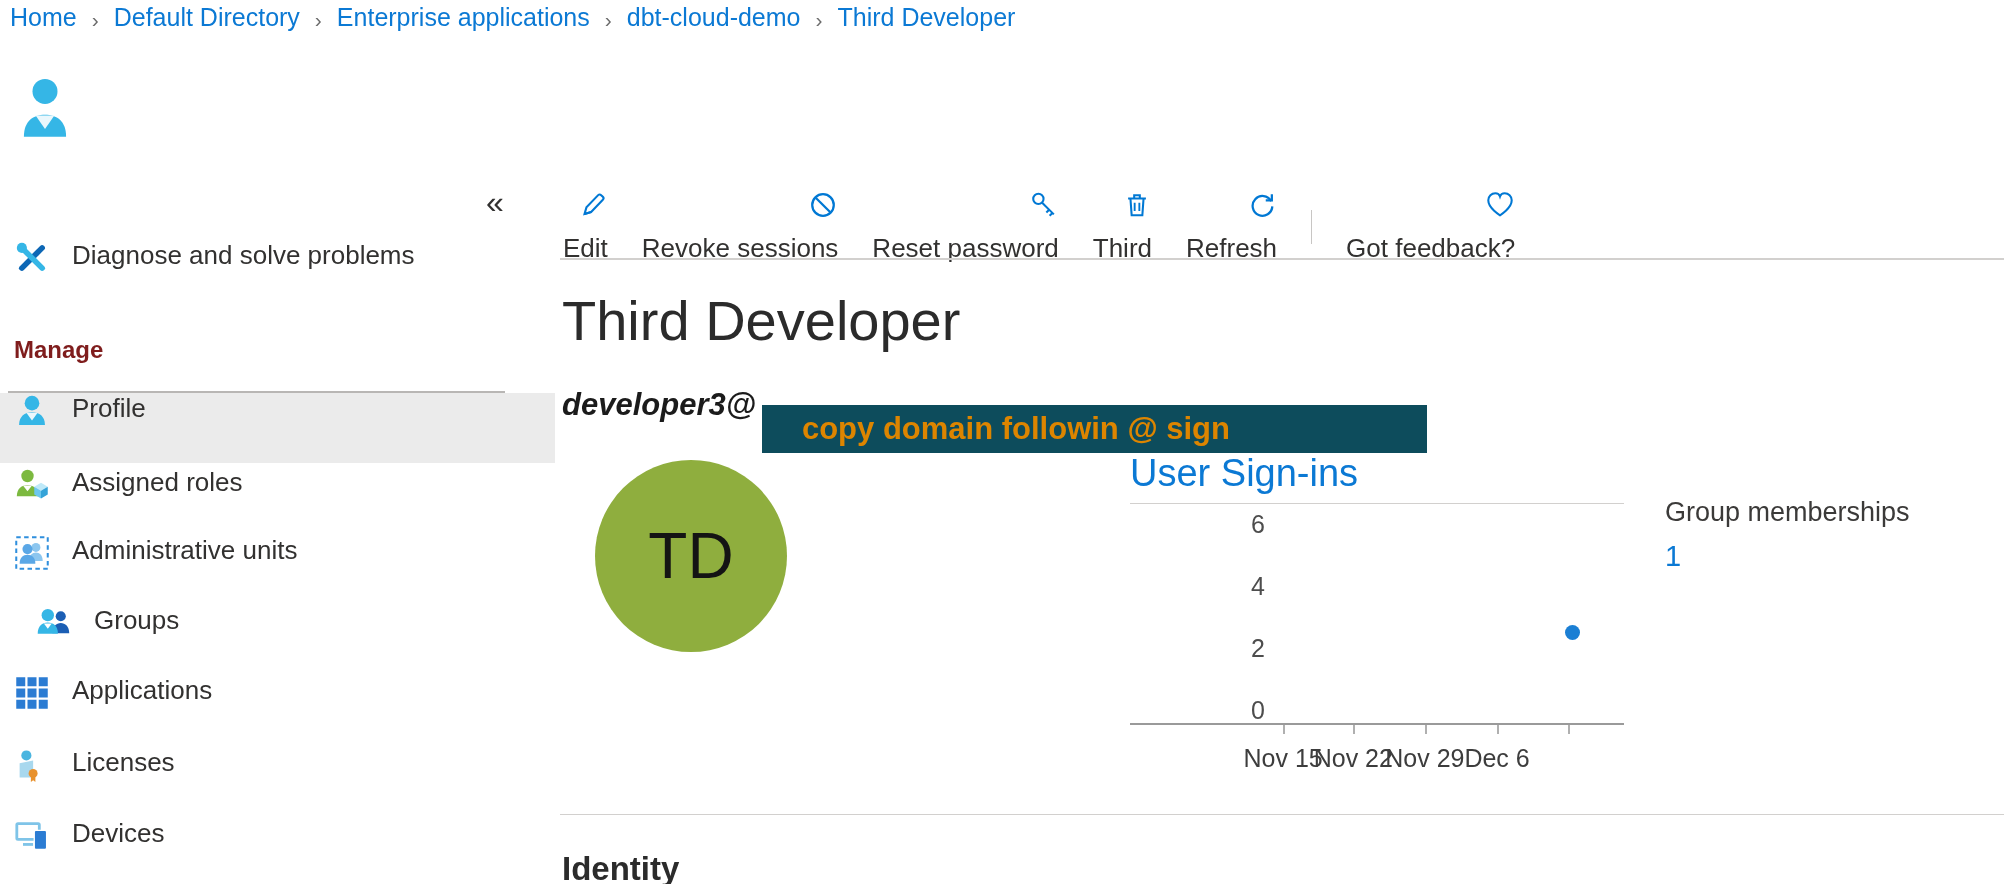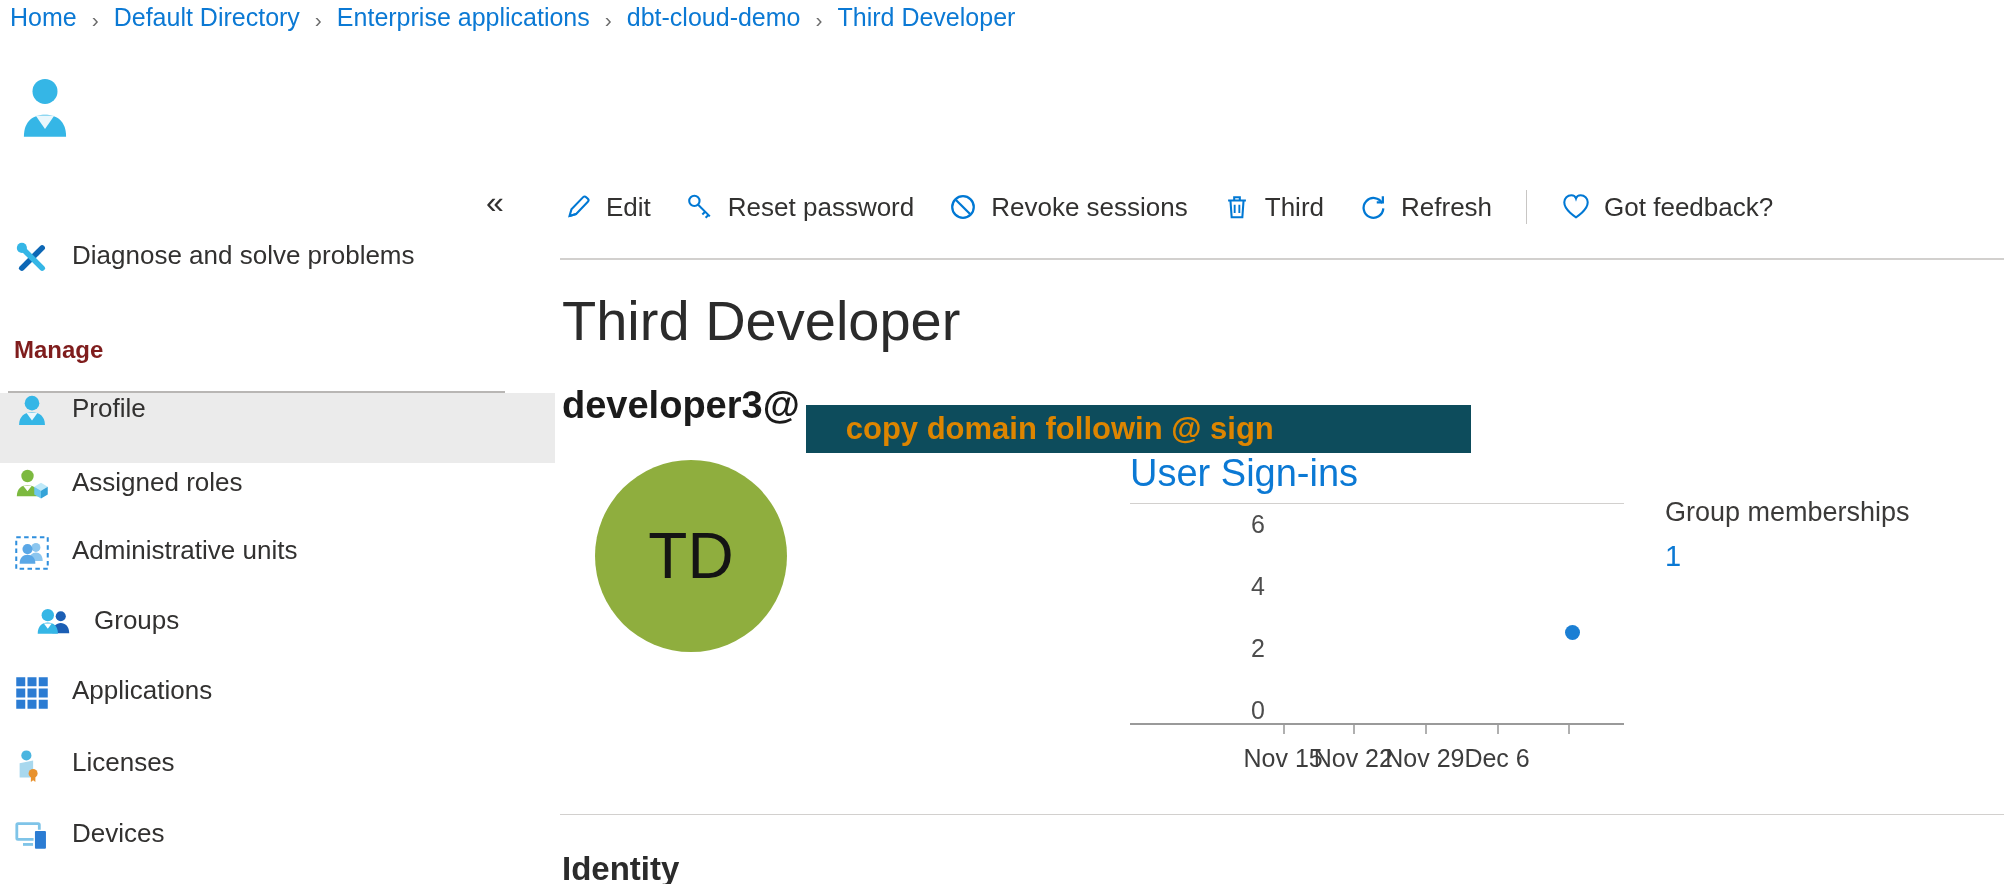--- a/index.html
+++ b/index.html
@@ -31,7 +31,7 @@
 
   
   .toolbar { position:absolute; left:563px; top:190px; display:flex; align-items:center; gap:34px; font-size:26px; }
-  .tb-btn { display:flex; align-items:flex-start; gap:13px; cursor:pointer; color:#323130; white-space:nowrap; }
+  .tb-btn { display:flex; align-items:flex-end; gap:13px; cursor:pointer; color:#323130; white-space:nowrap;flex-direction:column; }
   .tb-btn svg { width:30px; height:30px; }
   .tb-divider { width:1px; height:34px; background:#c8c6c4; }
   .toolbar-rule { position:absolute; left:560px; top:258px; width:1444px; height:2px; background:#d2d0ce; }

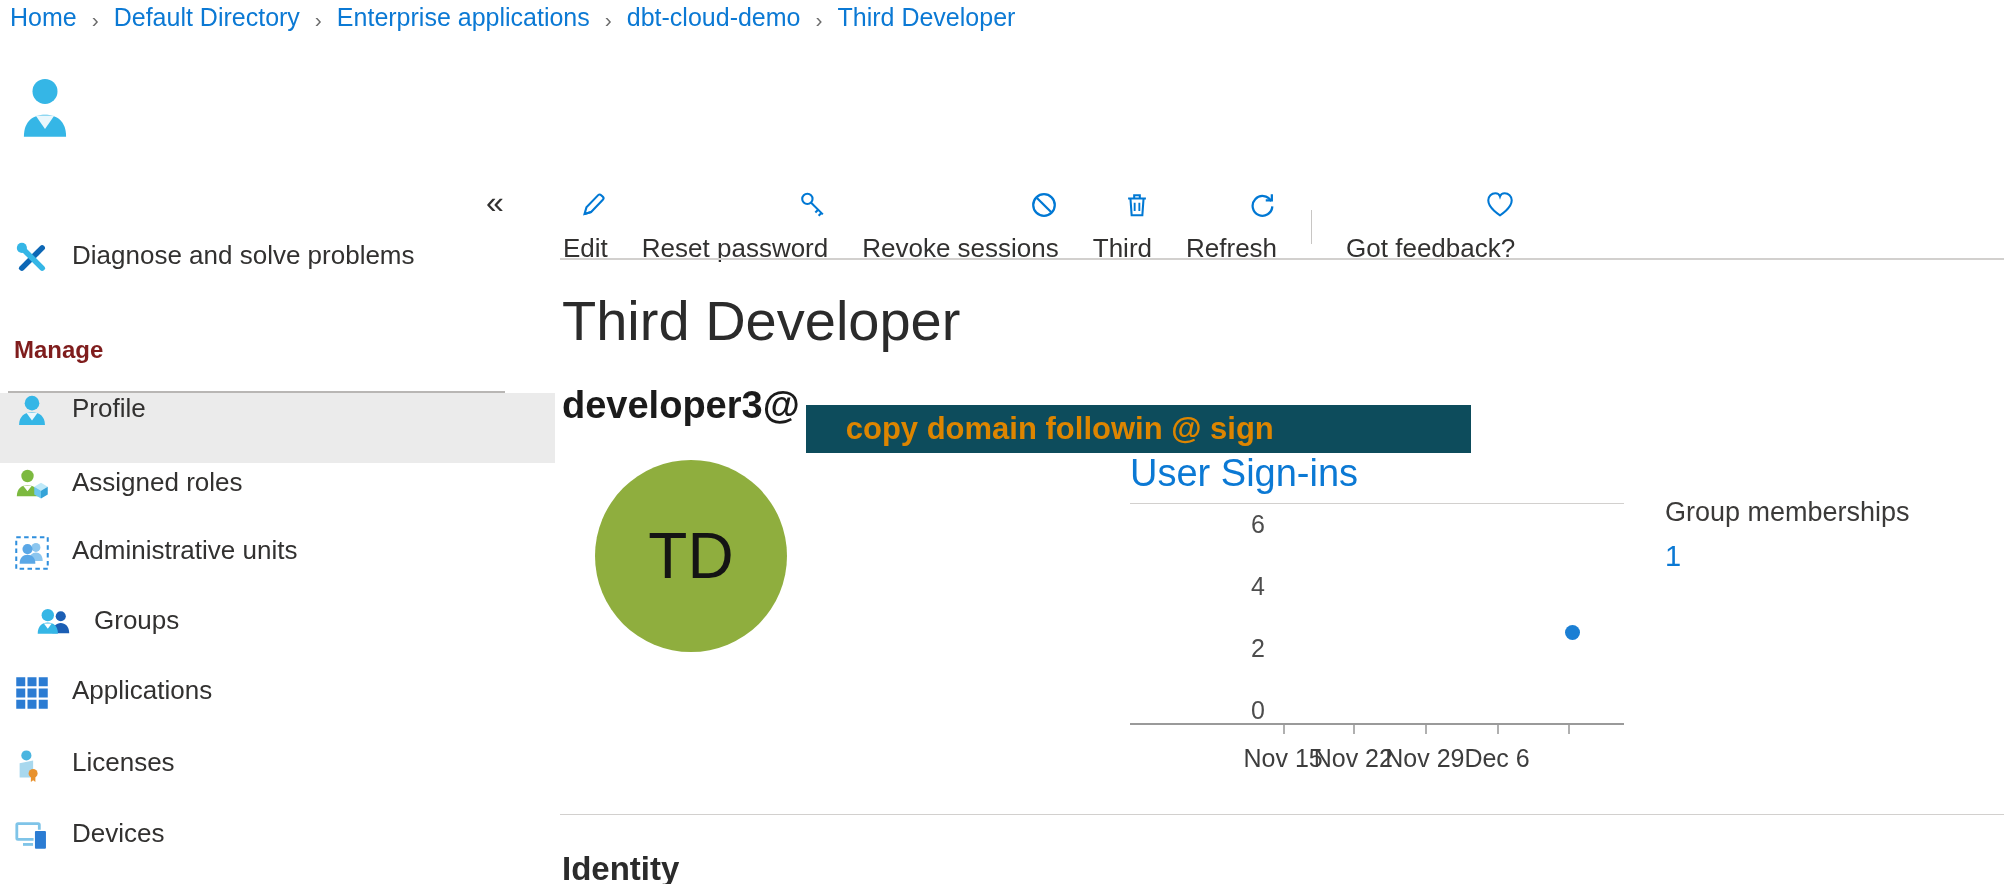--- a/index.html
+++ b/index.html
@@ -193,18 +193,18 @@
   </div>
   <div class="tb-btn">
     <svg viewBox="0 0 32 32">
+      <circle cx="16" cy="16" r="11.5" fill="none" stroke="#0078d4" stroke-width="2.4"></circle>
+      <path d="M8.5 8.5 L23.5 23.5" stroke="#0078d4" stroke-width="2.4"></path>
+    </svg>
+    <span>Revoke sessions</span>
+  </div>
+  <div class="tb-btn">
+    <svg viewBox="0 0 32 32">
       <circle cx="10" cy="9.5" r="5.5" fill="none" stroke="#0078d4" stroke-width="2.2"></circle>
       <path d="M14 13.5 L26.5 26" stroke="#0078d4" stroke-width="2.2"></path>
       <path d="M21.5 21 l-3 3 M25 24.5 l-3 3" stroke="#0078d4" stroke-width="2.2"></path>
     </svg>
     <span>Reset password</span>
-  </div>
-  <div class="tb-btn">
-    <svg viewBox="0 0 32 32">
-      <circle cx="16" cy="16" r="11.5" fill="none" stroke="#0078d4" stroke-width="2.4"></circle>
-      <path d="M8.5 8.5 L23.5 23.5" stroke="#0078d4" stroke-width="2.4"></path>
-    </svg>
-    <span>Revoke sessions</span>
   </div>
   <div class="tb-btn">
     <svg viewBox="0 0 32 32">

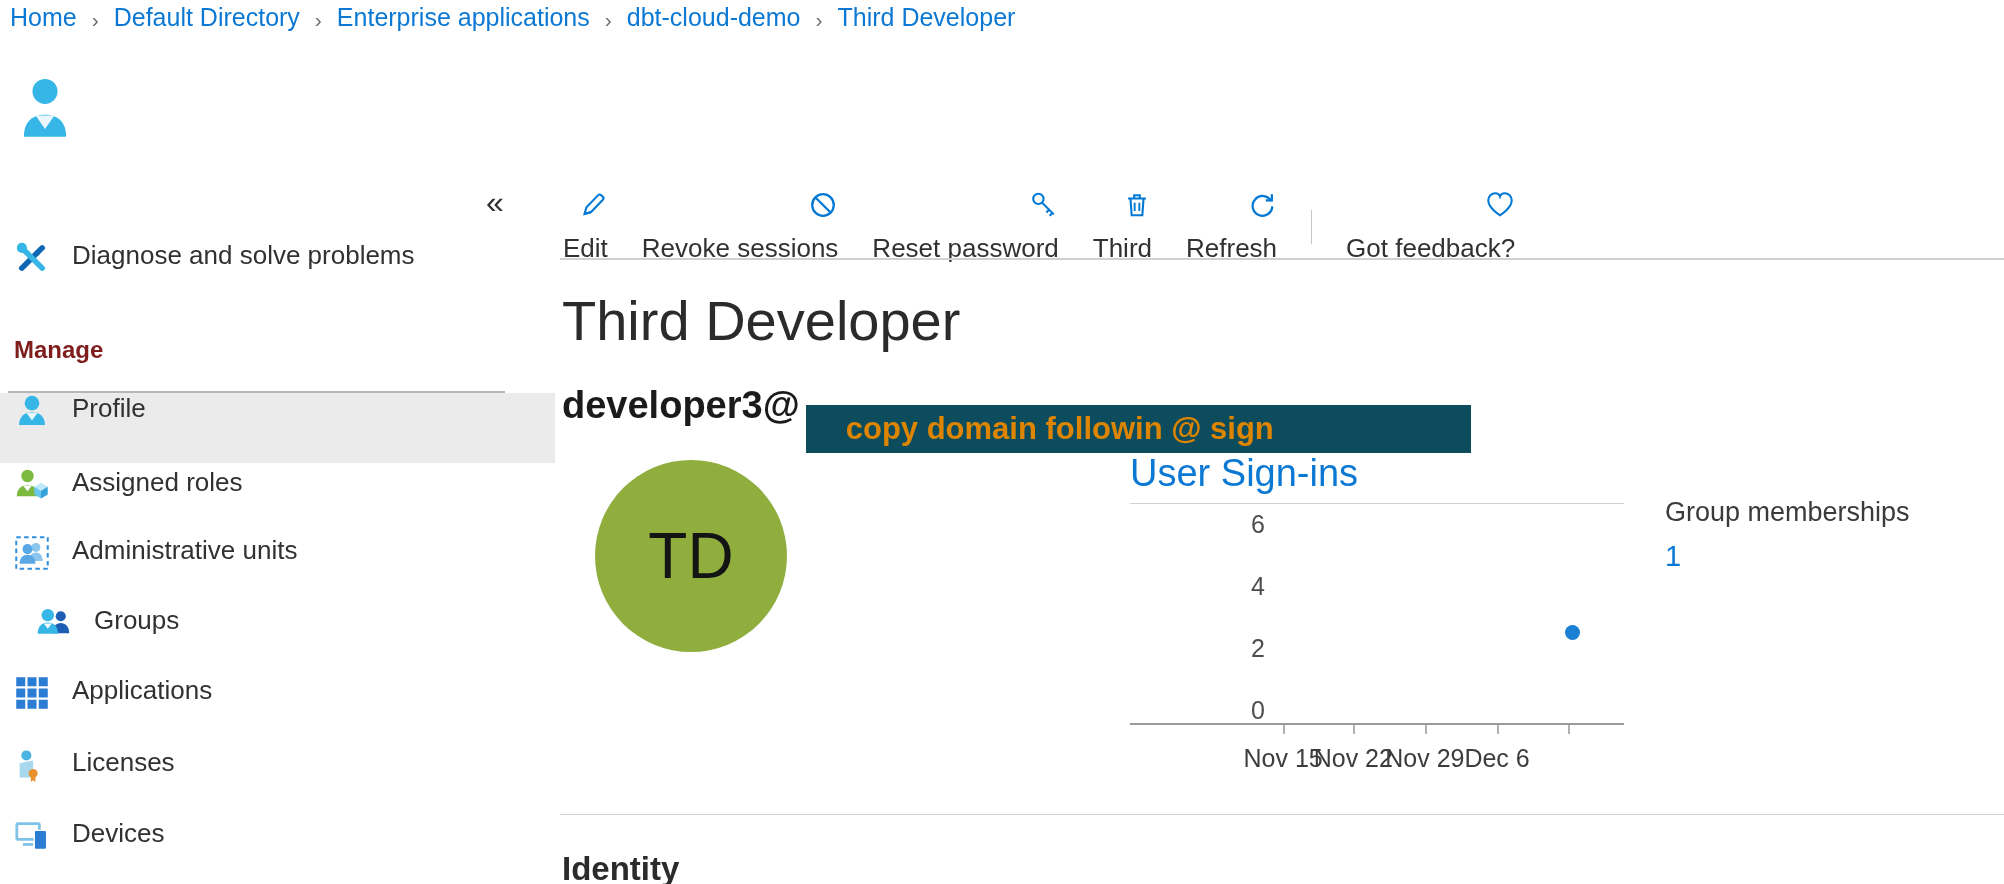--- a/index.html
+++ b/index.html
@@ -39,7 +39,7 @@
   
   .display-name { position:absolute; left:562px; top:288px; font-size:56px; font-weight:400; color:#2b2b2b; }
   .email-row { position:absolute; left:562px; top:381px; height:48px; display:flex; align-items:center; }
-  .email-prefix { font-size:38px; font-weight:700; color:#1b1b1b; }
+  .email-prefix { font-size:31px; font-weight:700; color:#1b1b1b;font-style:italic; }
   .redaction { margin-left:6px; width:665px; height:48px; line-height:48px;
                font-size:31px; font-weight:700; padding-left:40px; white-space:nowrap; overflow:hidden; }
   .avatar { position:absolute; left:595px; top:460px; width:192px; height:192px; border-radius:50%;

